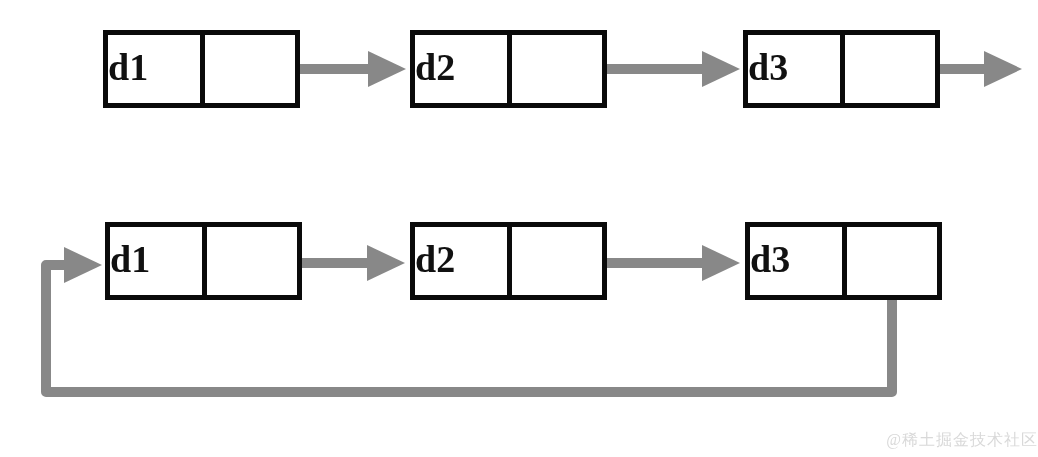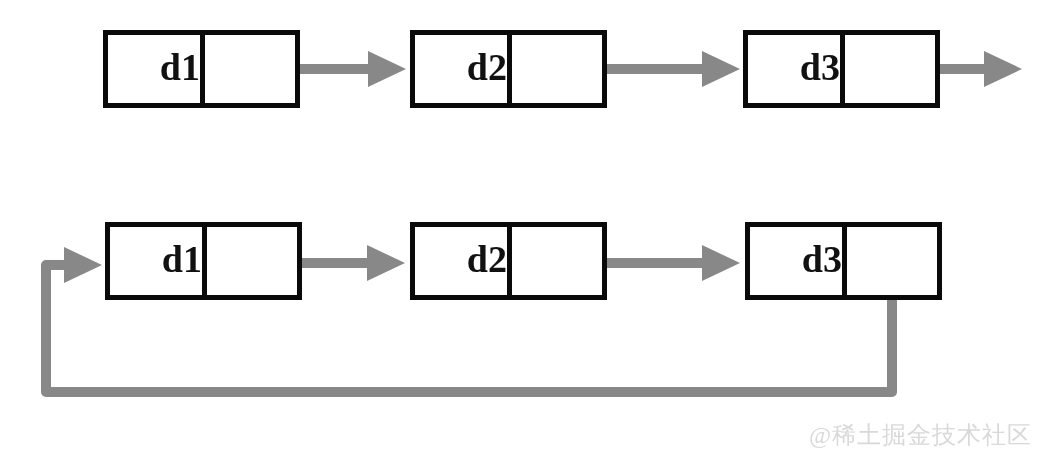--- a/index.html
+++ b/index.html
@@ -41,7 +41,7 @@
     border-right: 5px solid var(--box-color, #0a0a0a);
     display: flex;
     align-items: center;
-    justify-content: flex-end;
+    justify-content: flex-start;
   }
   .cell-pointer { flex: 1; }
   .node-label {

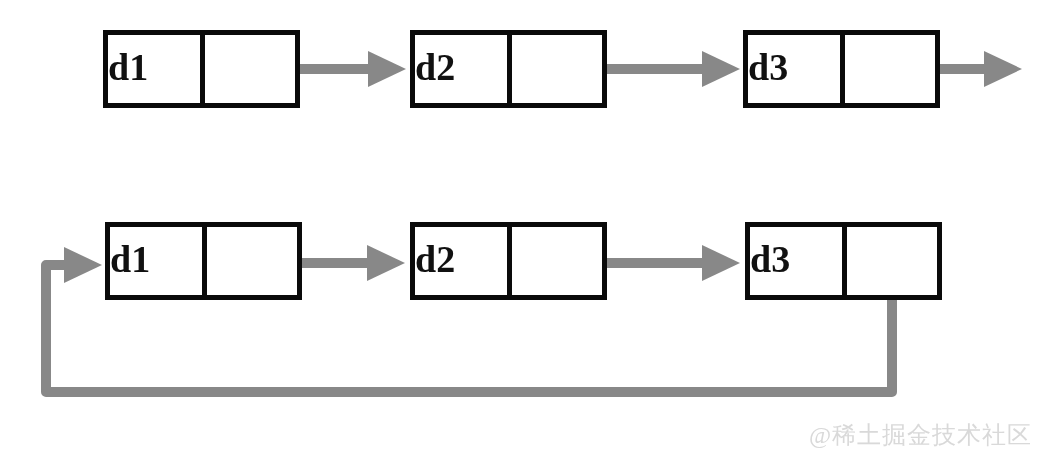--- a/index.html
+++ b/index.html
@@ -53,9 +53,9 @@
   }
   .watermark {
     position: absolute;
-    right: 6px;
+    right: 0;
     bottom: 6px;
-    font-size: 24px;
+    font-size: 16px;
     letter-spacing: 1px;
     color: var(--watermark-color, #d9d9d9);
     font-family: "Liberation Serif", "DejaVu Serif", serif;

